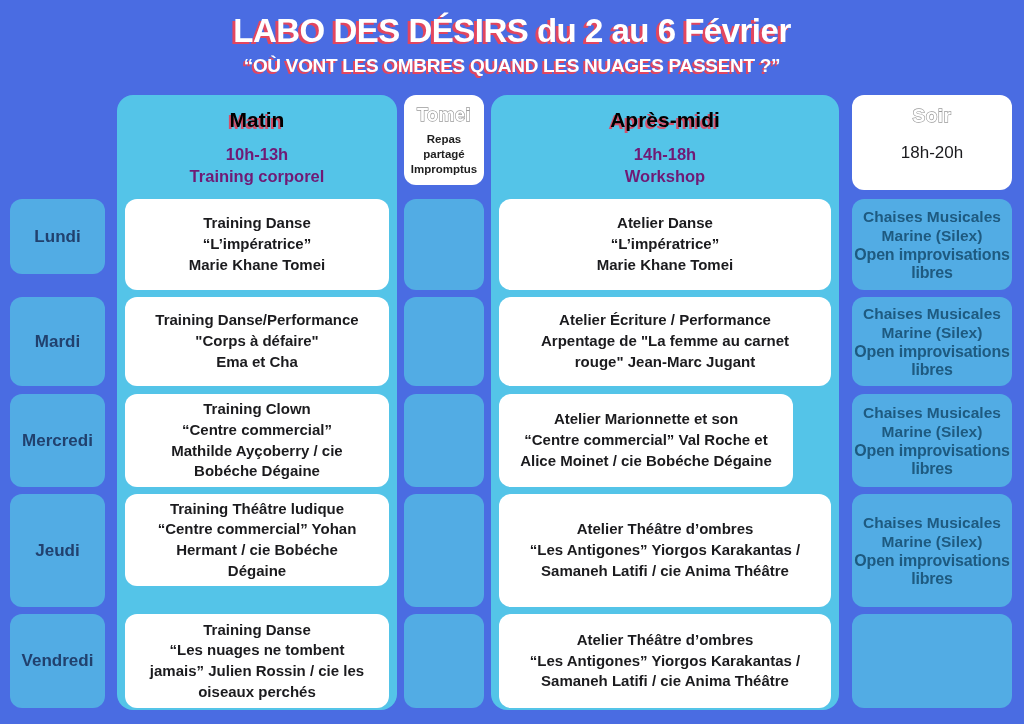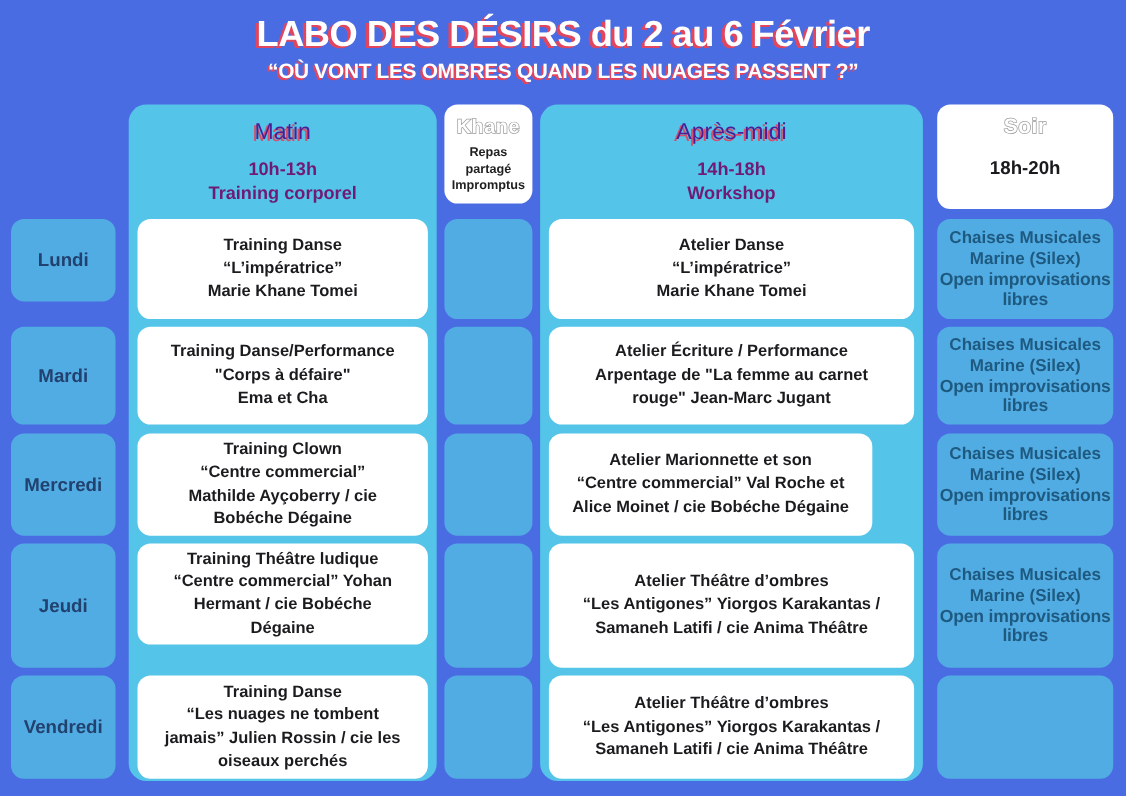--- a/index.html
+++ b/index.html
@@ -39,7 +39,7 @@
   }
   .strip-head { padding-top:13px; text-align:center; }
   .col-title {
-    color:#4c1d95; font-size:21px; font-weight:400;
+    color:#000000; font-size:21px; font-weight:700;
     text-shadow:-2px 2px 0 rgba(224,70,95,0.9);
     margin-bottom:11px;
   }

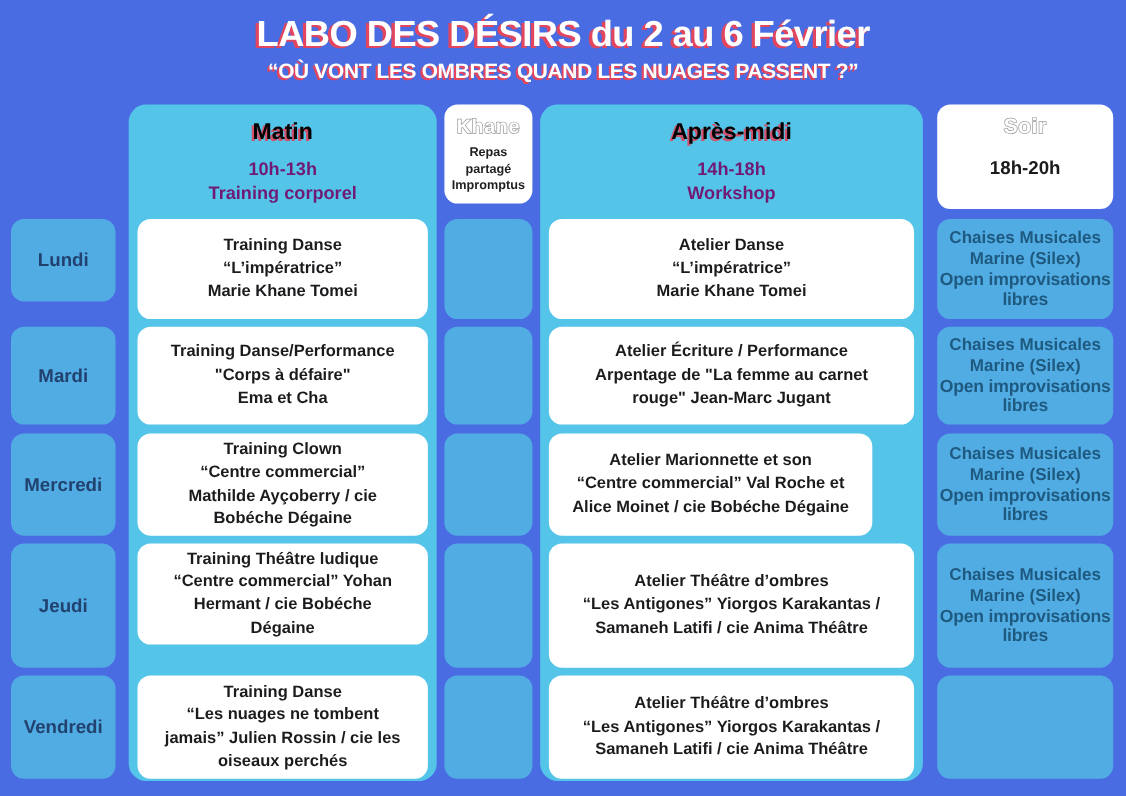--- a/index.html
+++ b/index.html
@@ -118,7 +118,7 @@
 oiseaux perchés</div>
 
   <div class="white-head" style="left:404px;top:95px;width:80px;height:90px;">
-    <div class="outline-label" style="font-size:18px;">Khane</div>
+    <div class="outline-label" style="font-size:18px;">Tomei</div>
     <div class="midi-note">Repas
 partagé
 Impromptus</div>

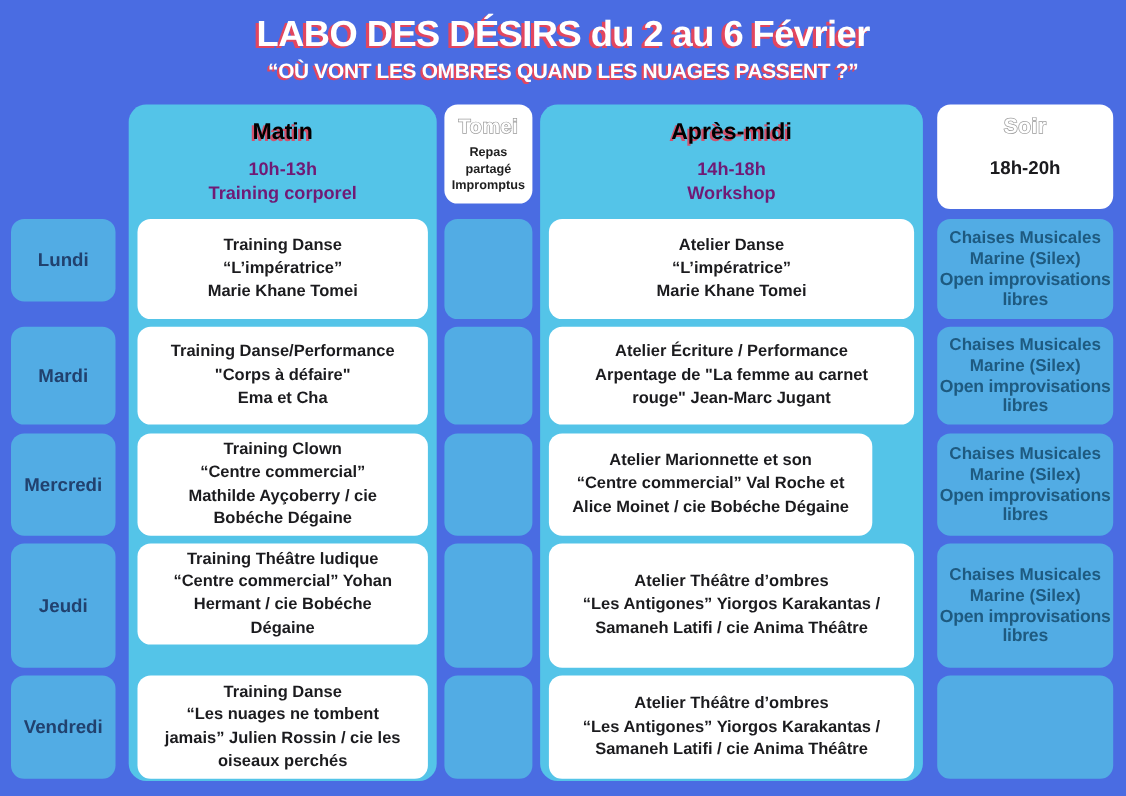--- a/index.html
+++ b/index.html
@@ -75,7 +75,7 @@
     color:#1f1f1f; font-size:11.5px; font-weight:700; line-height:1.3;
     white-space:pre-line; margin-top:6px;
   }
-  .soir-time { color:#1b1b1e; font-size:17px; font-weight:700; margin-top:16px; }
+  .soir-time { color:#1b1b1e; font-size:17px; font-weight:400; margin-top:16px; }
 </style>
 </head>
 <body>

